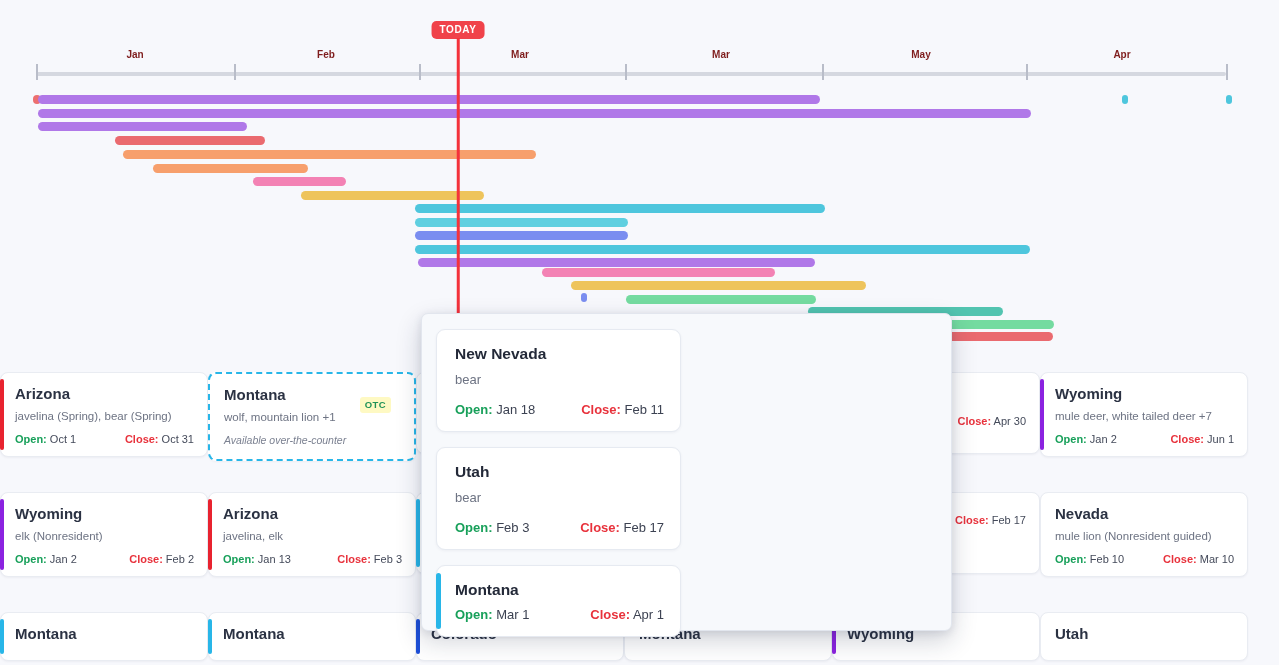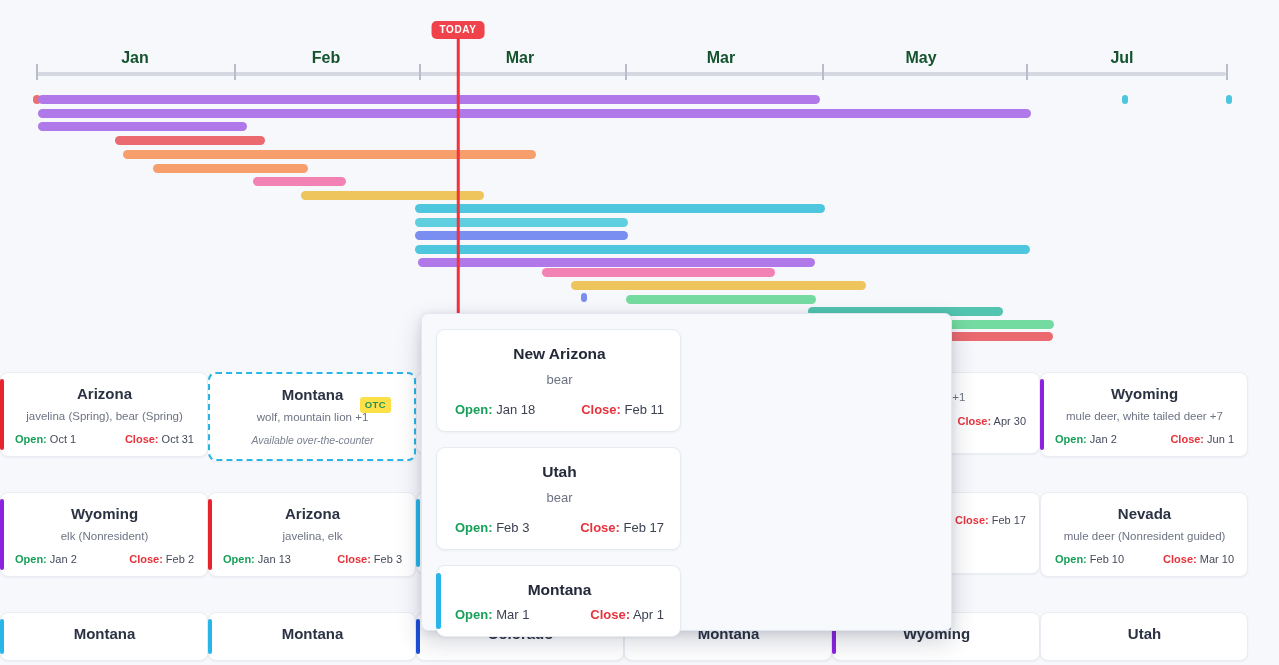--- a/index.html
+++ b/index.html
@@ -9,7 +9,7 @@
     font-family: "Liberation Sans", sans-serif;
     overflow: hidden;
   }
-  #root { position: relative; width: 1251px; height: 665px; text-align: center; }
+  #root { position: relative; width: 1251px; height: 665px; }
 
   
   .timeline { position: absolute; left: 0; top: 0; width: 1279px; height: 345px; }

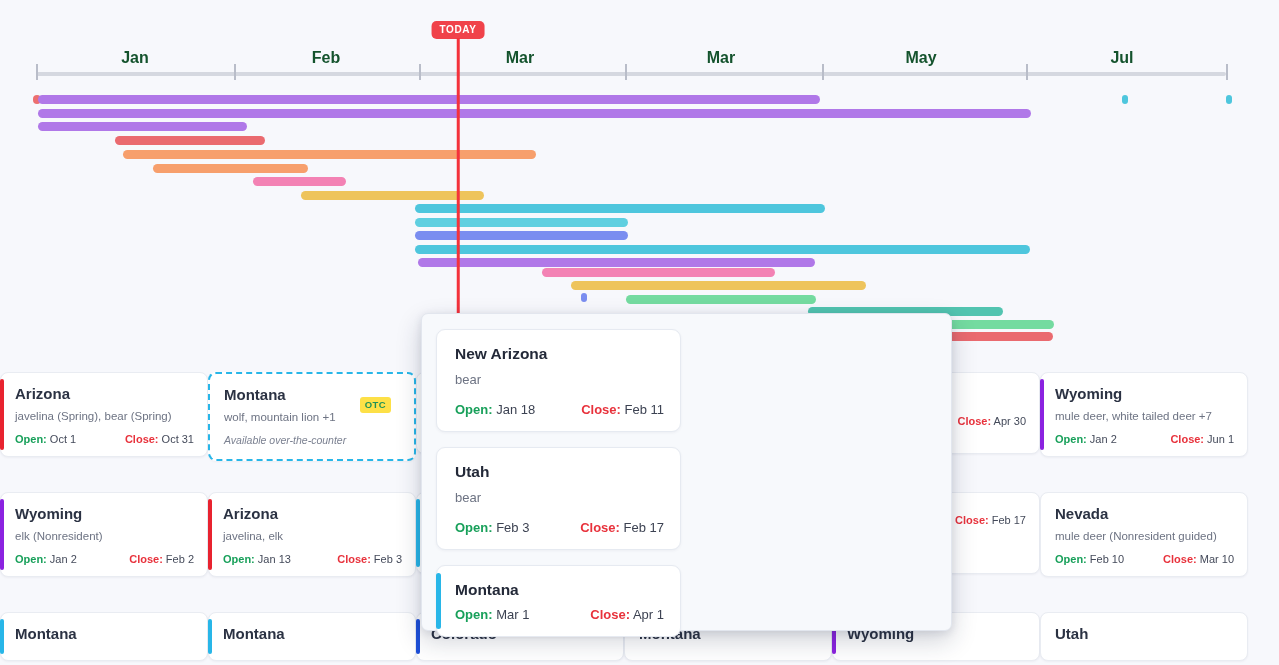--- a/index.html
+++ b/index.html
@@ -37,9 +37,9 @@
 
   .month-label {
     position: absolute;
-    font-size: 16px;
+    font-size: 10px;
     font-weight: 700;
-    color: #14532d;
+    color: #7f1d1d;
     transform: translateX(-50%);
     white-space: nowrap;
   }

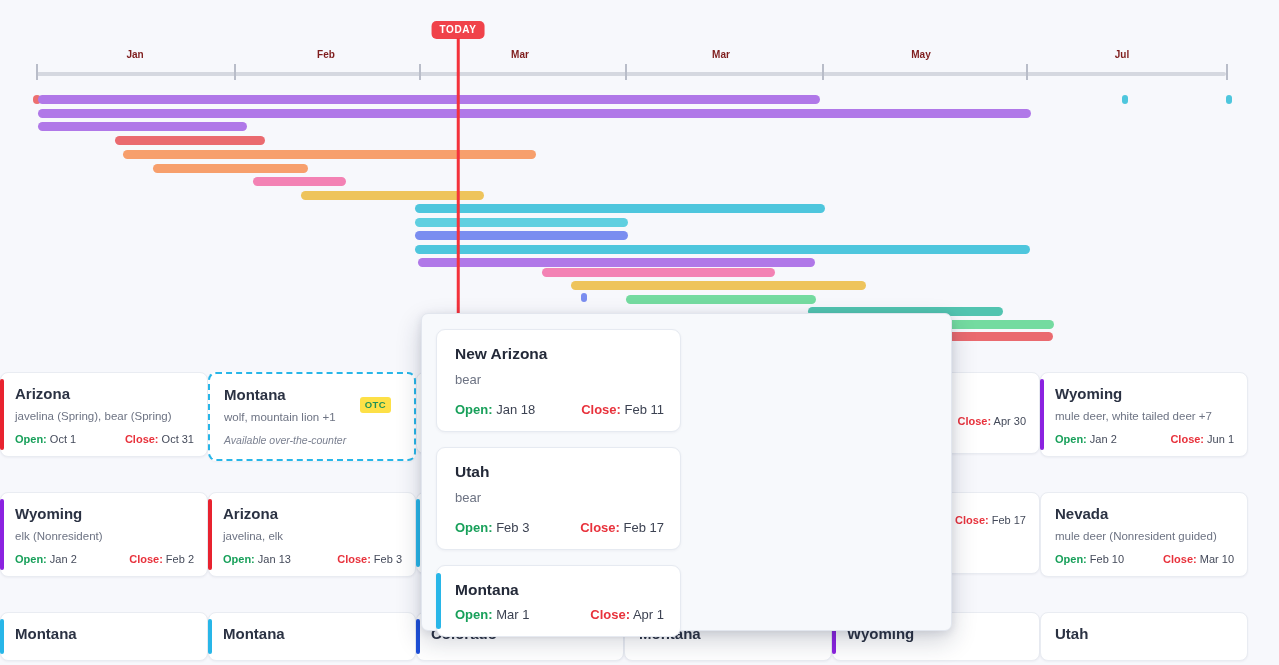--- a/index.html
+++ b/index.html
@@ -209,7 +209,7 @@
         <div class="month-label" style="left: 520px; top: 49px;">Mar</div>
         <div class="month-label" style="left: 721px; top: 49px;">Mar</div>
         <div class="month-label" style="left: 921px; top: 49px;">May</div>
-        <div class="month-label" style="left: 1122px; top: 49px;">Jul</div>
+        <div class="month-label" style="left: 1122px; top: 49px;">Apr</div>
       </div>
     <div class="axis-line" id="axis-line" style="left: 36px; top: 72px; width: 1190px;"></div>
     <div id="axis-ticks">

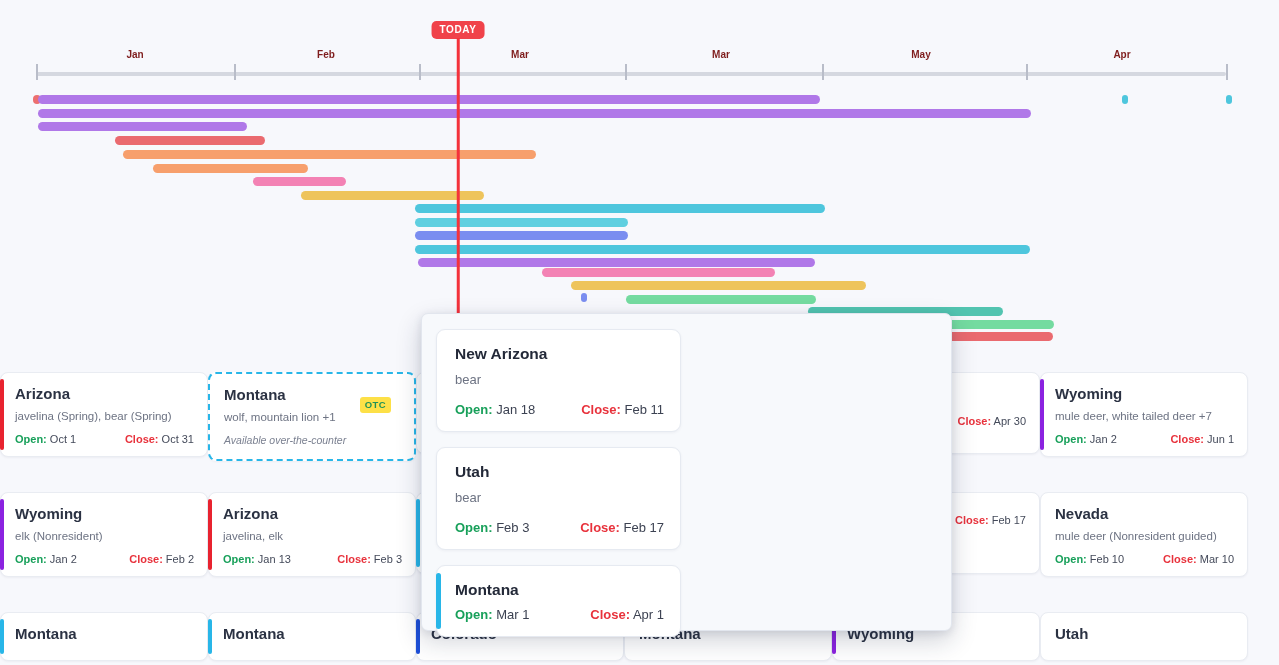--- a/index.html
+++ b/index.html
@@ -461,7 +461,7 @@
   <div class="popup" id="popup">
       <div class="pcard">
         <div class="accent" style="background: transparent;"></div>
-        <div class="pcard-title">New Arizona</div>
+        <div class="pcard-title">New Nevada</div>
         <div class="pcard-species">bear</div>
         <div class="pcard-dates">
           <span><span class="lbl-open">Open:</span> Jan 18</span>

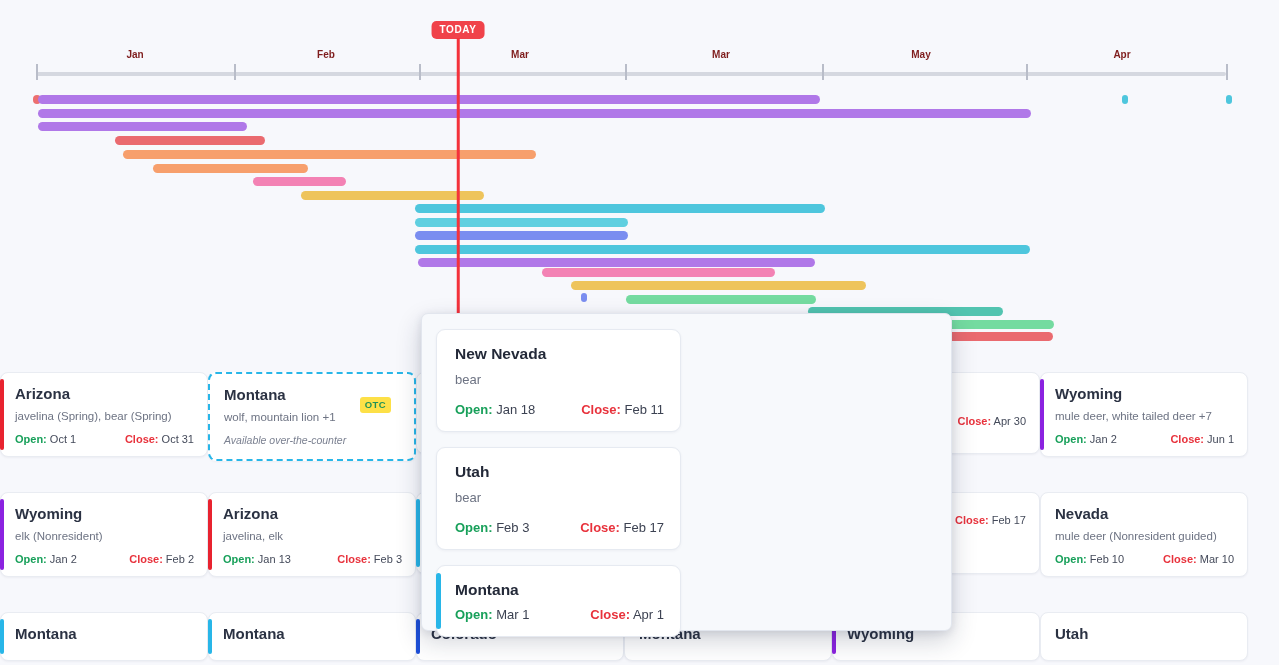--- a/index.html
+++ b/index.html
@@ -129,7 +129,7 @@
   .otc-badge {
     position: absolute;
     right: 10px; top: 11px;
-    background: #fde047;
+    background: #fef9c3;
     color: #1f9257;
     font-size: 9.5px;
     font-weight: 700;

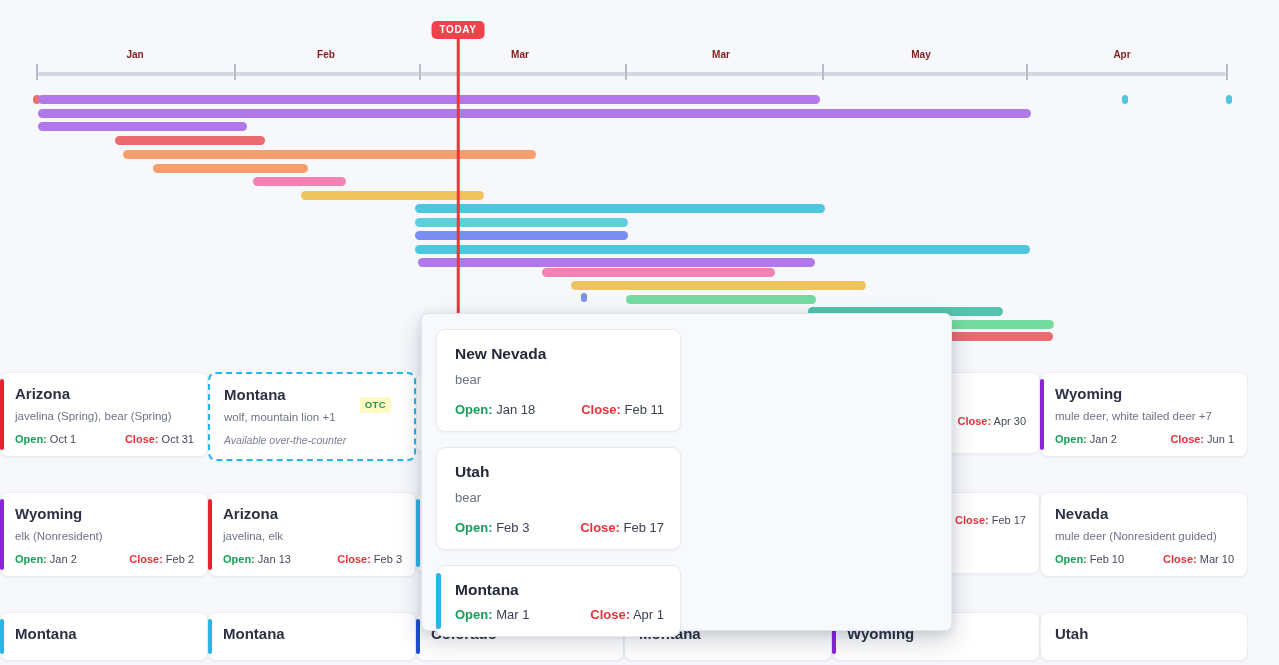--- a/index.html
+++ b/index.html
@@ -398,7 +398,7 @@
             <div class="card-head">
               <div class="card-title">Nevada</div>
             </div>
-            <div class="card-species">mule deer (Nonresident guided)</div>
+            <div class="card-species">mule lion (Nonresident guided)</div>
             <div class="card-dates">
               <span><span class="lbl-open">Open:</span> Feb 10</span>
               <span><span class="lbl-close">Close:</span> Mar 10</span>

